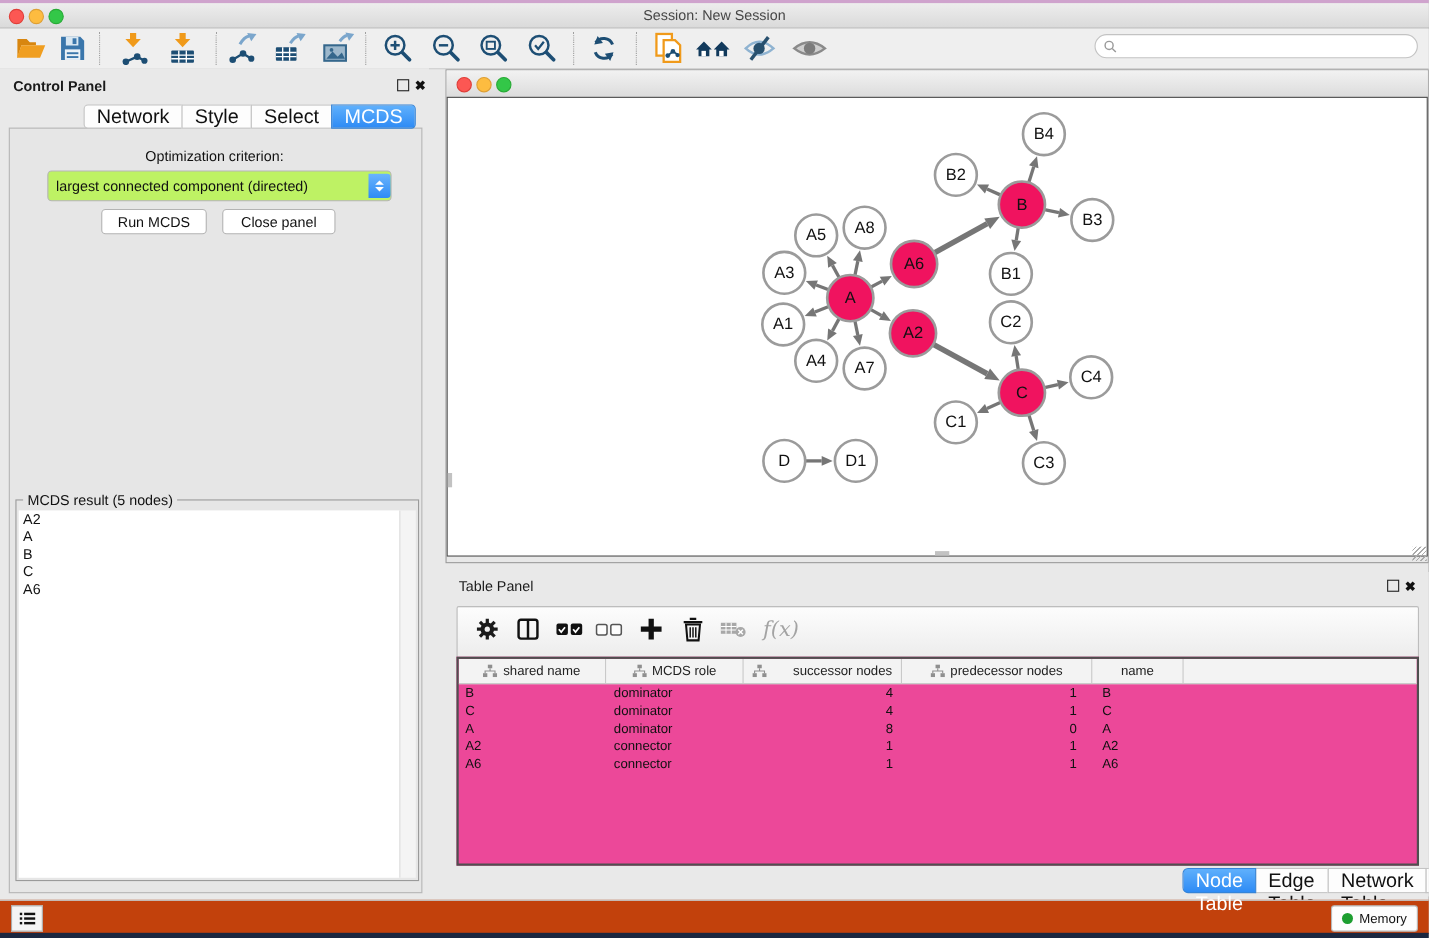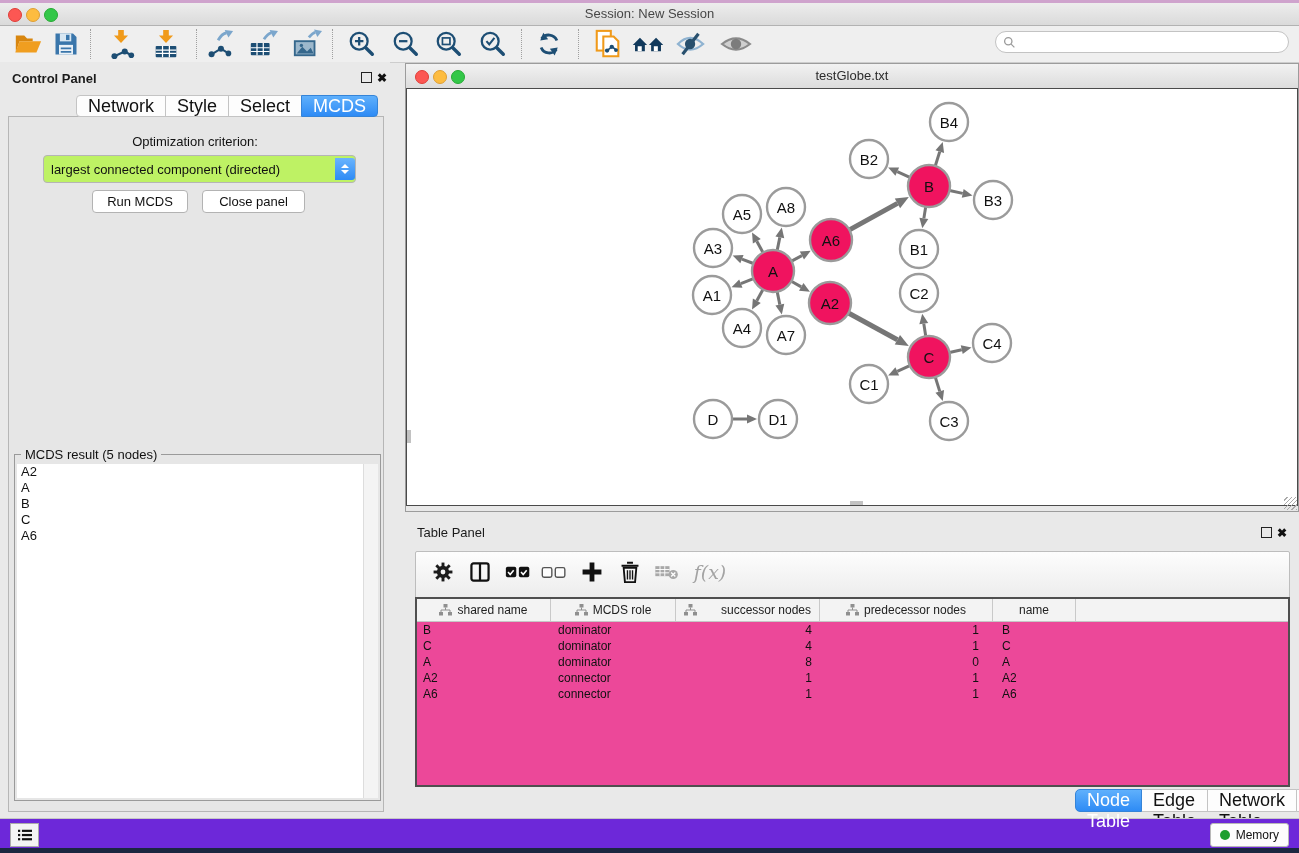--- a/index.html
+++ b/index.html
@@ -322,7 +322,6 @@
       <div class="tl r" style="left:9px;top:6px"></div>
       <div class="tl y" style="left:27px;top:6px"></div>
       <div class="tl g" style="left:45px;top:6px"></div>
-      <div class="title">testGlobe.txt</div>
     </div>
     <div id="net-canvas">
       <svg id="graph-svg" width="890" height="416">

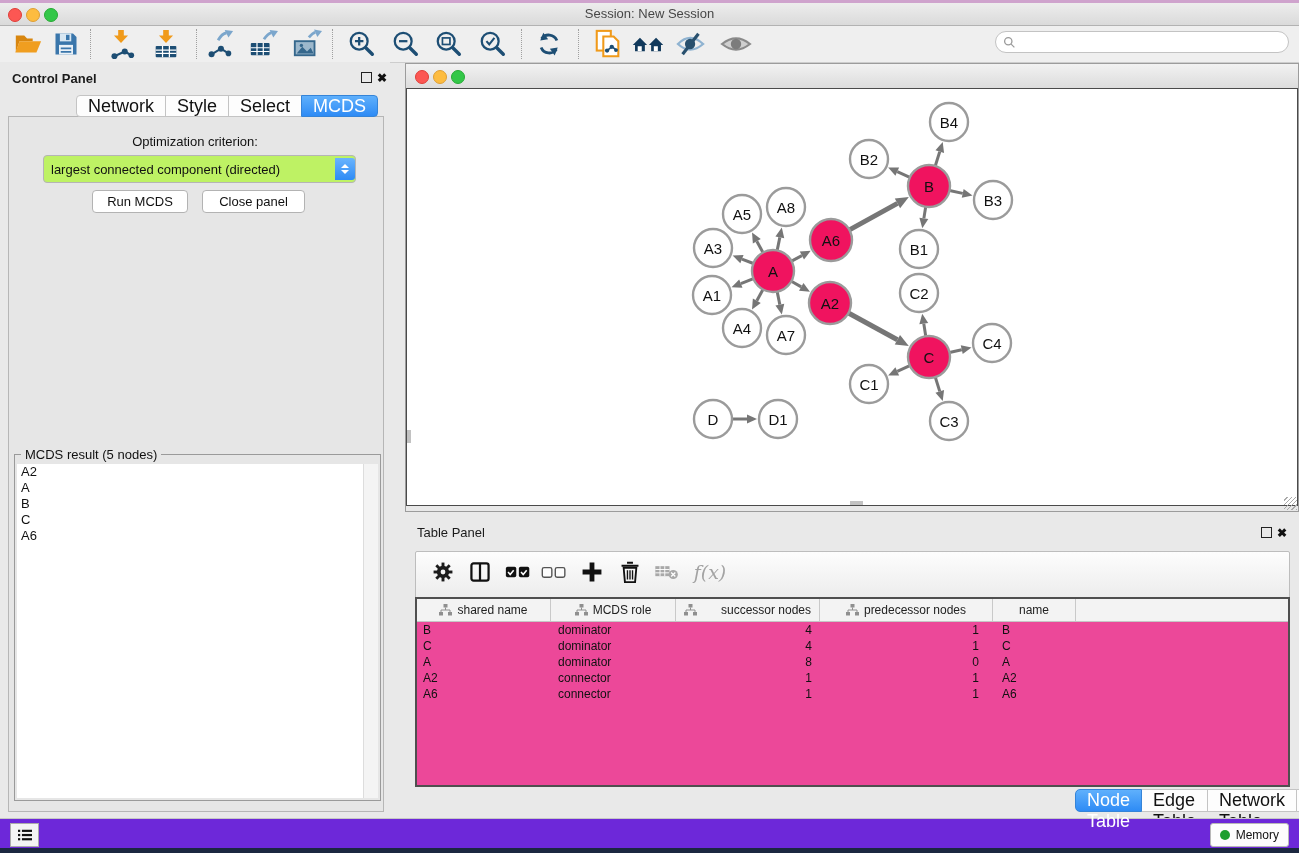--- a/index.html
+++ b/index.html
@@ -95,7 +95,7 @@
   #table-tabs .tab:last-child{border-radius:0 5px 5px 0;}
 
   
-  #status-bar{left:0;top:818px;width:1299px;height:30px;background:#6d28d9;border-top:1px solid #c6c6c6;}
+  #status-bar{left:0;top:818px;width:1299px;height:30px;background:#c2410c;border-top:1px solid #c6c6c6;}
   #list-btn{position:absolute;left:10px;top:4px;width:27px;height:22px;background:#f4f4f4;
     border:1px solid #ababab;display:flex;align-items:center;justify-content:center;}
   #memory-btn{position:absolute;right:10px;top:4px;height:22px;background:#fdfdfd;border:1px solid #b8b8b8;

